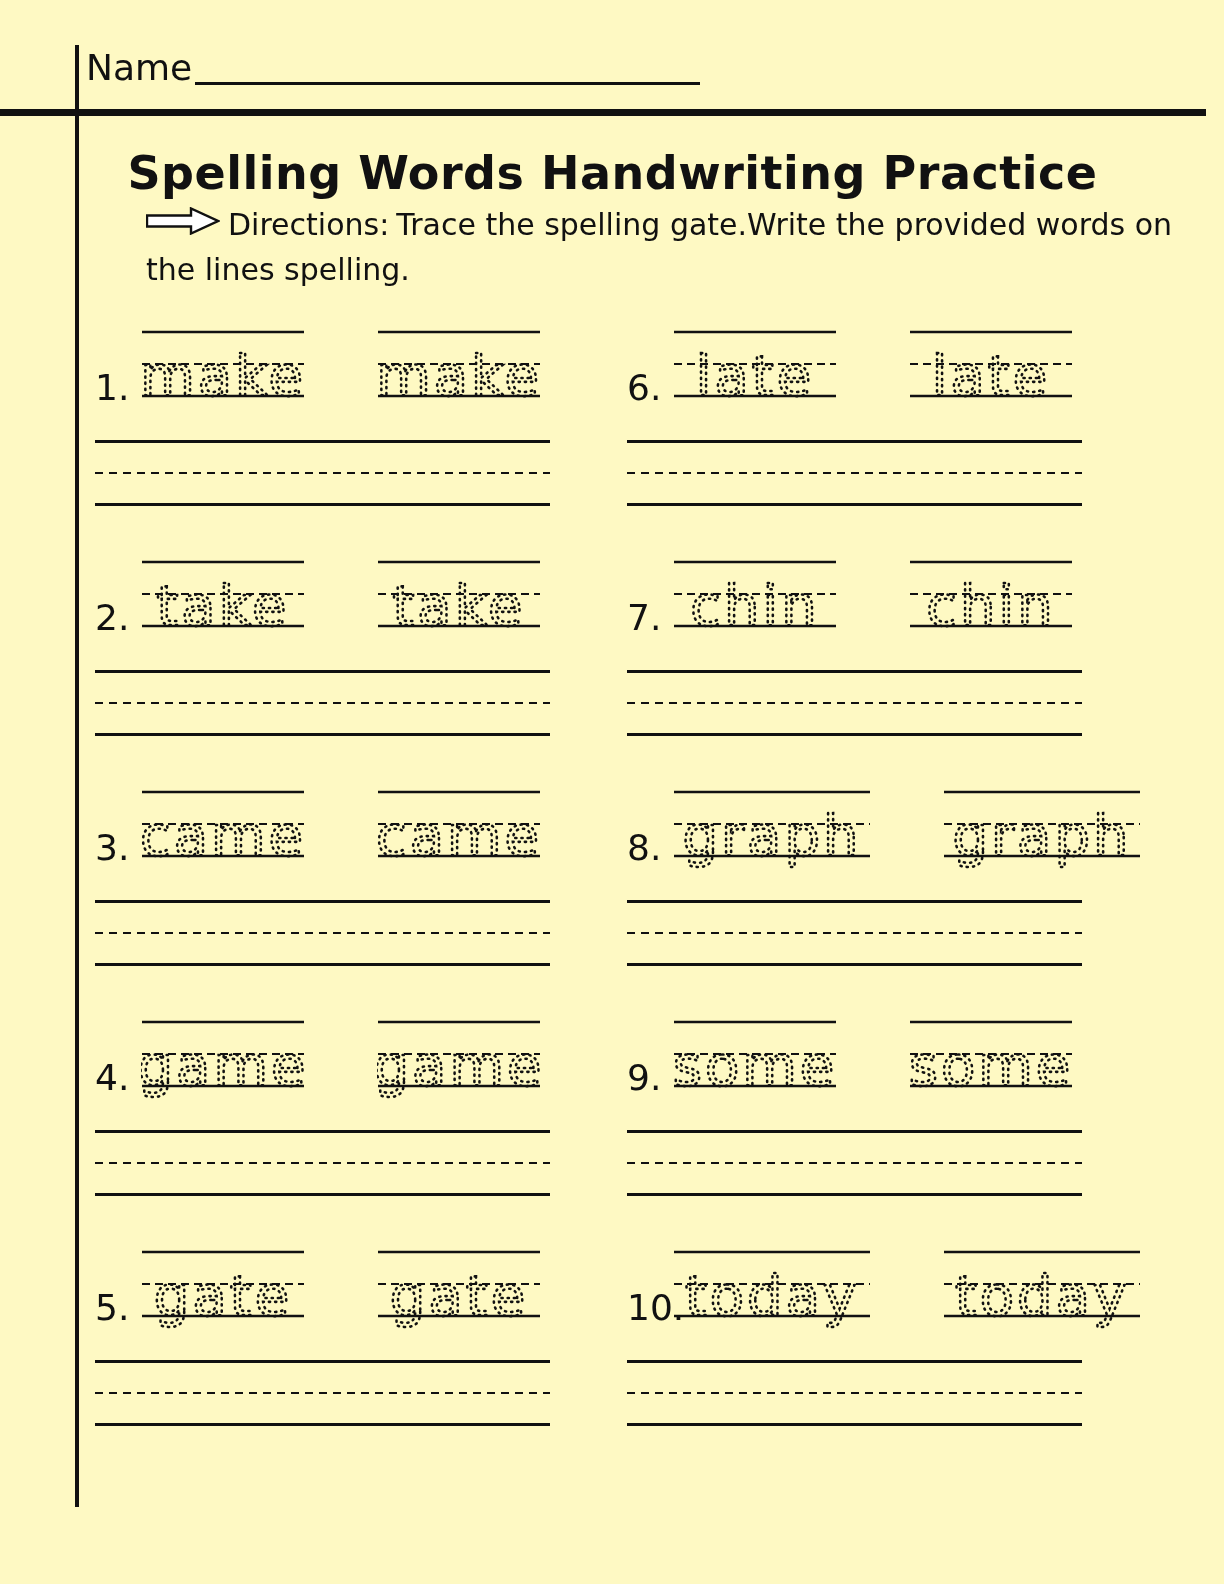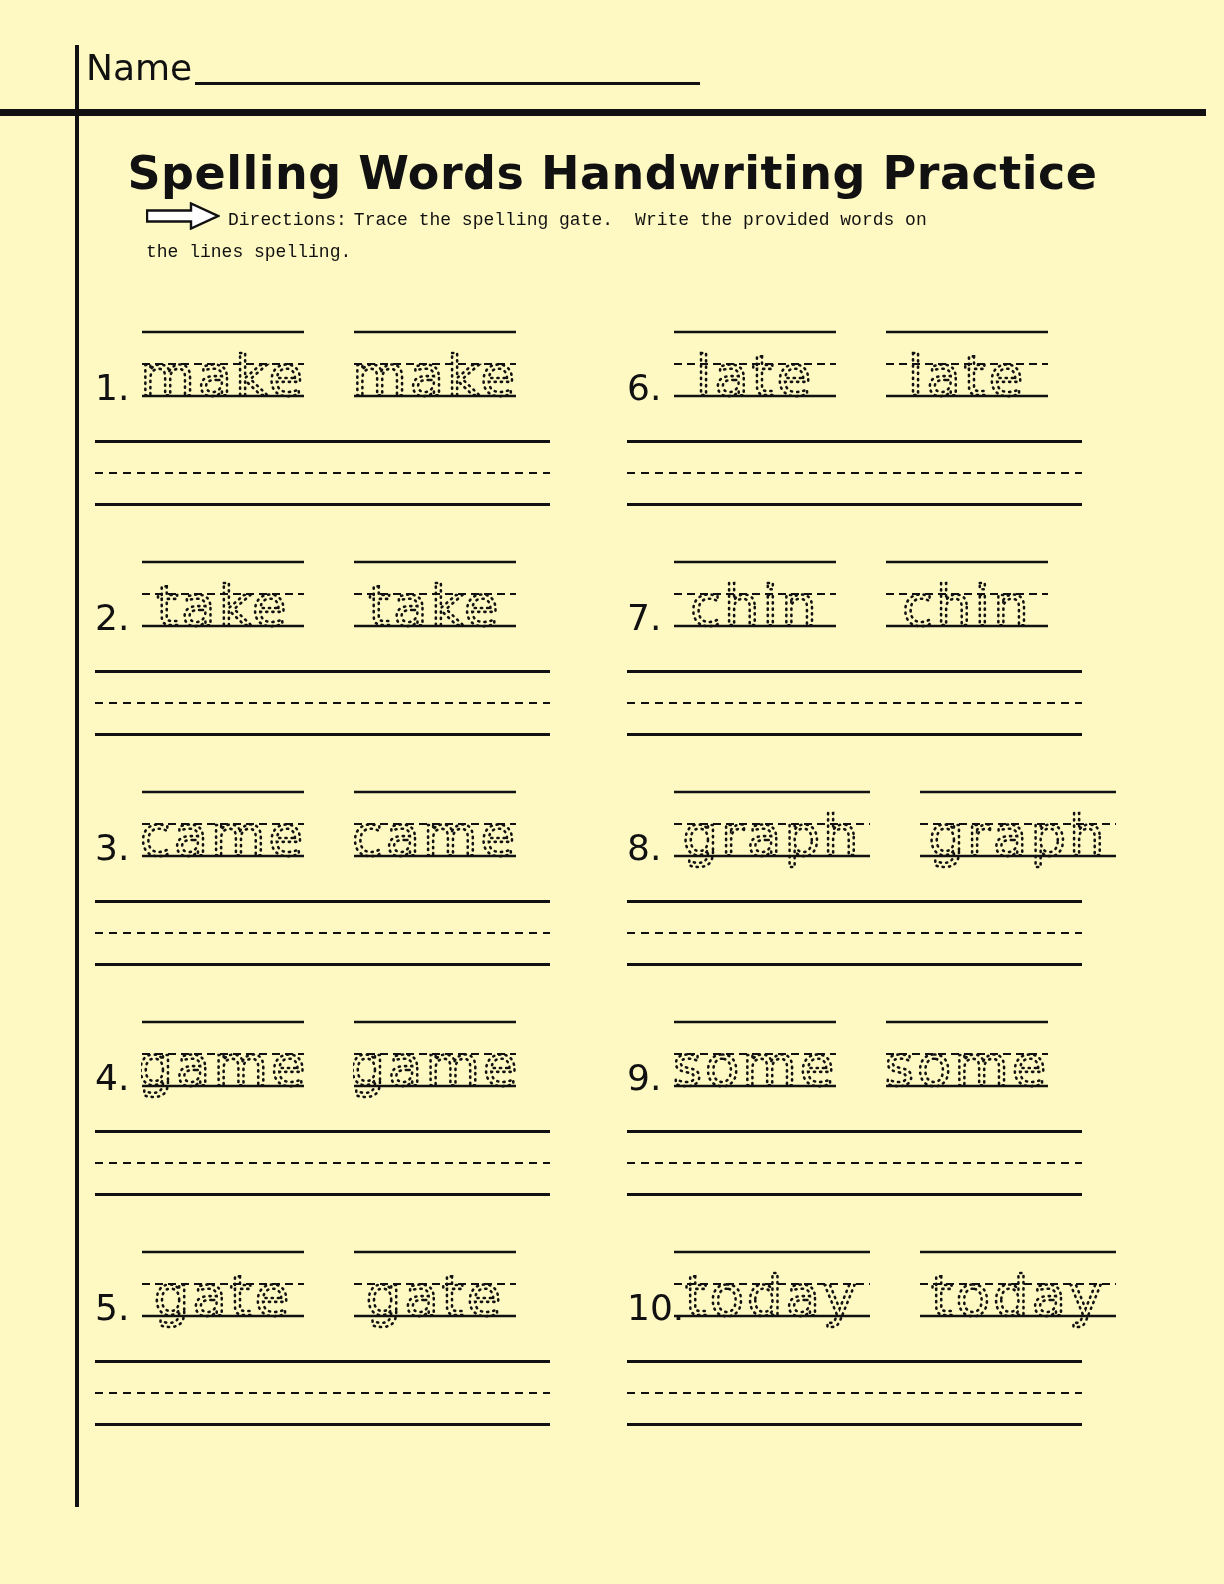--- a/index.html
+++ b/index.html
@@ -21,7 +21,7 @@
            font-size:46px; font-weight:bold; letter-spacing:0.5px;margin-top:20px; }
 
   
-  .directions { position:absolute; left:146px; top:202px; width:930px; font-size:18px; line-height:1.5;font-family:Liberation Mono, monospace; }
+  .directions { position:absolute; left:146px; top:202px; width:930px; font-size:30px; line-height:1.5; }
   .dir-line1 { display:flex; align-items:center; white-space:nowrap; }
   .arrow-icon { margin-right:8px; flex:0 0 auto; }
   .dir-gap { display:inline-block; width:22px; }

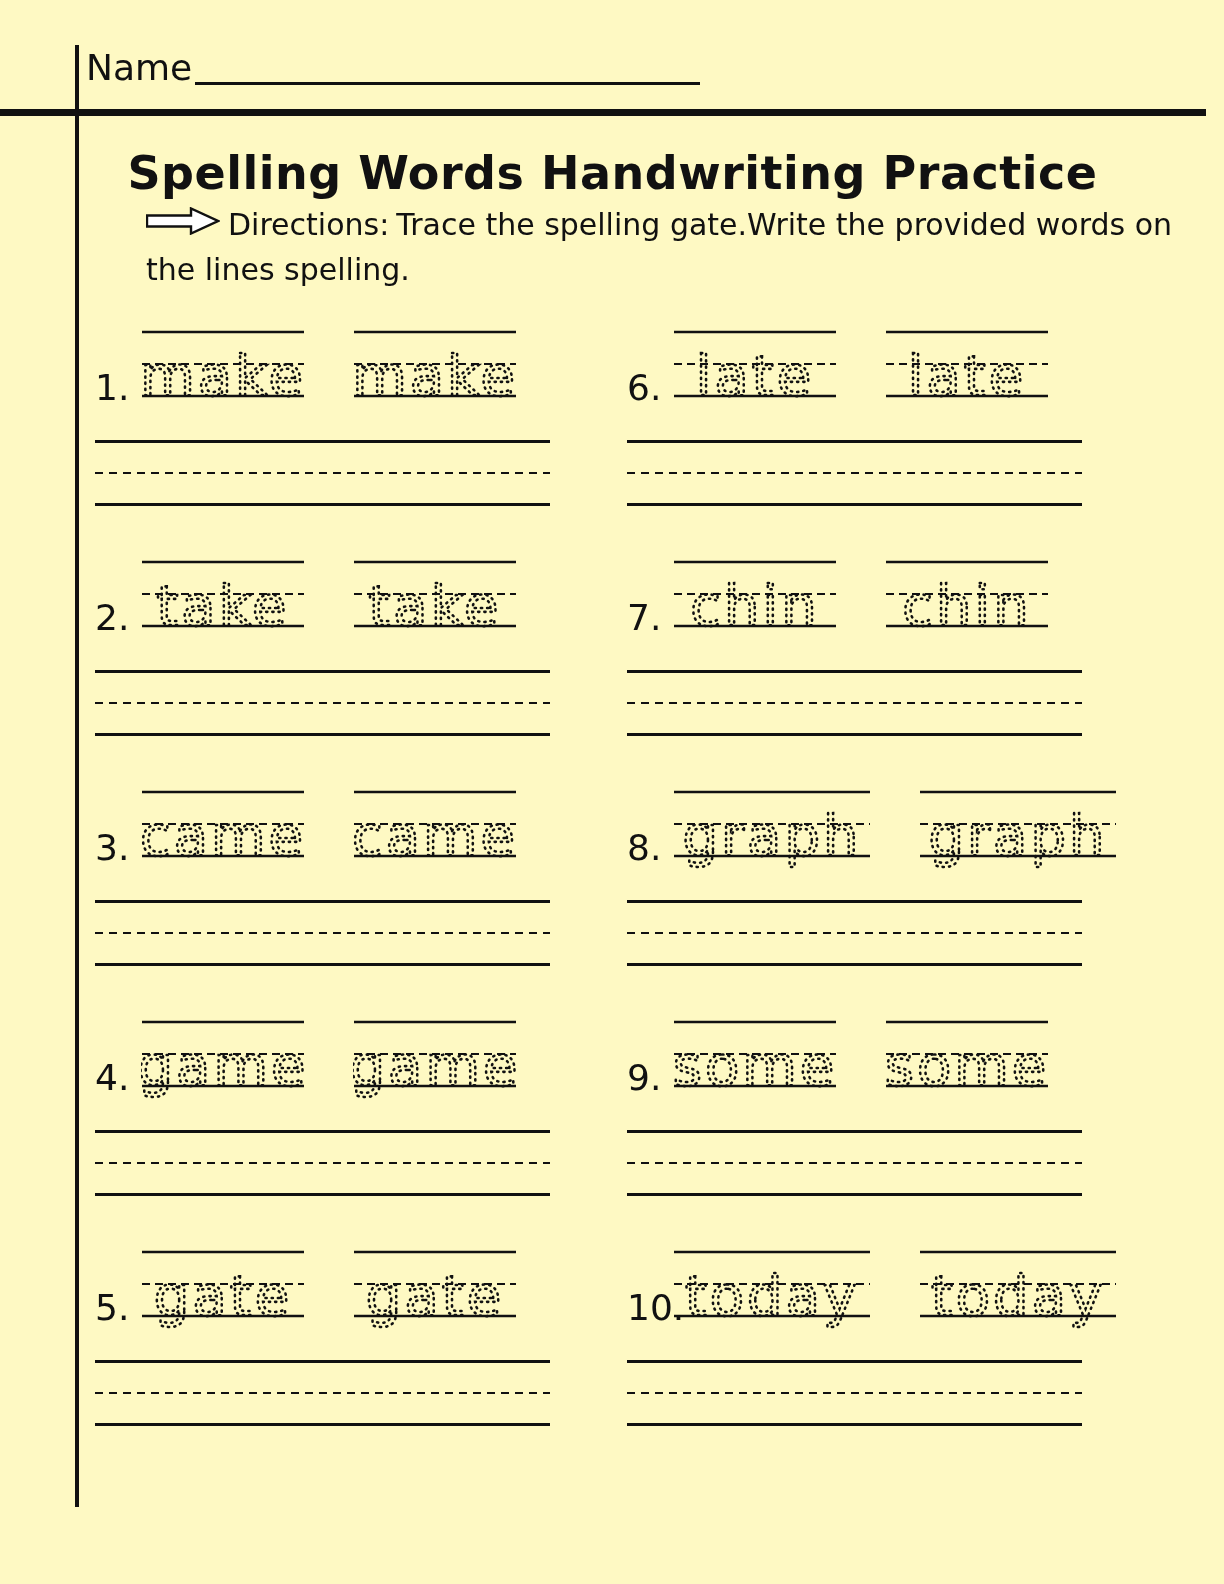--- a/index.html
+++ b/index.html
@@ -31,7 +31,7 @@
   .item { position:absolute; width:455px; }
   .trace-row { display:flex; align-items:flex-end; height:102px; }
   .num { min-width:38px; margin-right:8px; margin-bottom:24px; font-size:36px; line-height:1; }
-  .blocks { display:flex; gap:48px; align-items:flex-end; }
+  .blocks { display:flex; gap:72px; align-items:flex-end; }
   .trace-block { display:inline-block; line-height:0; }
 
   

